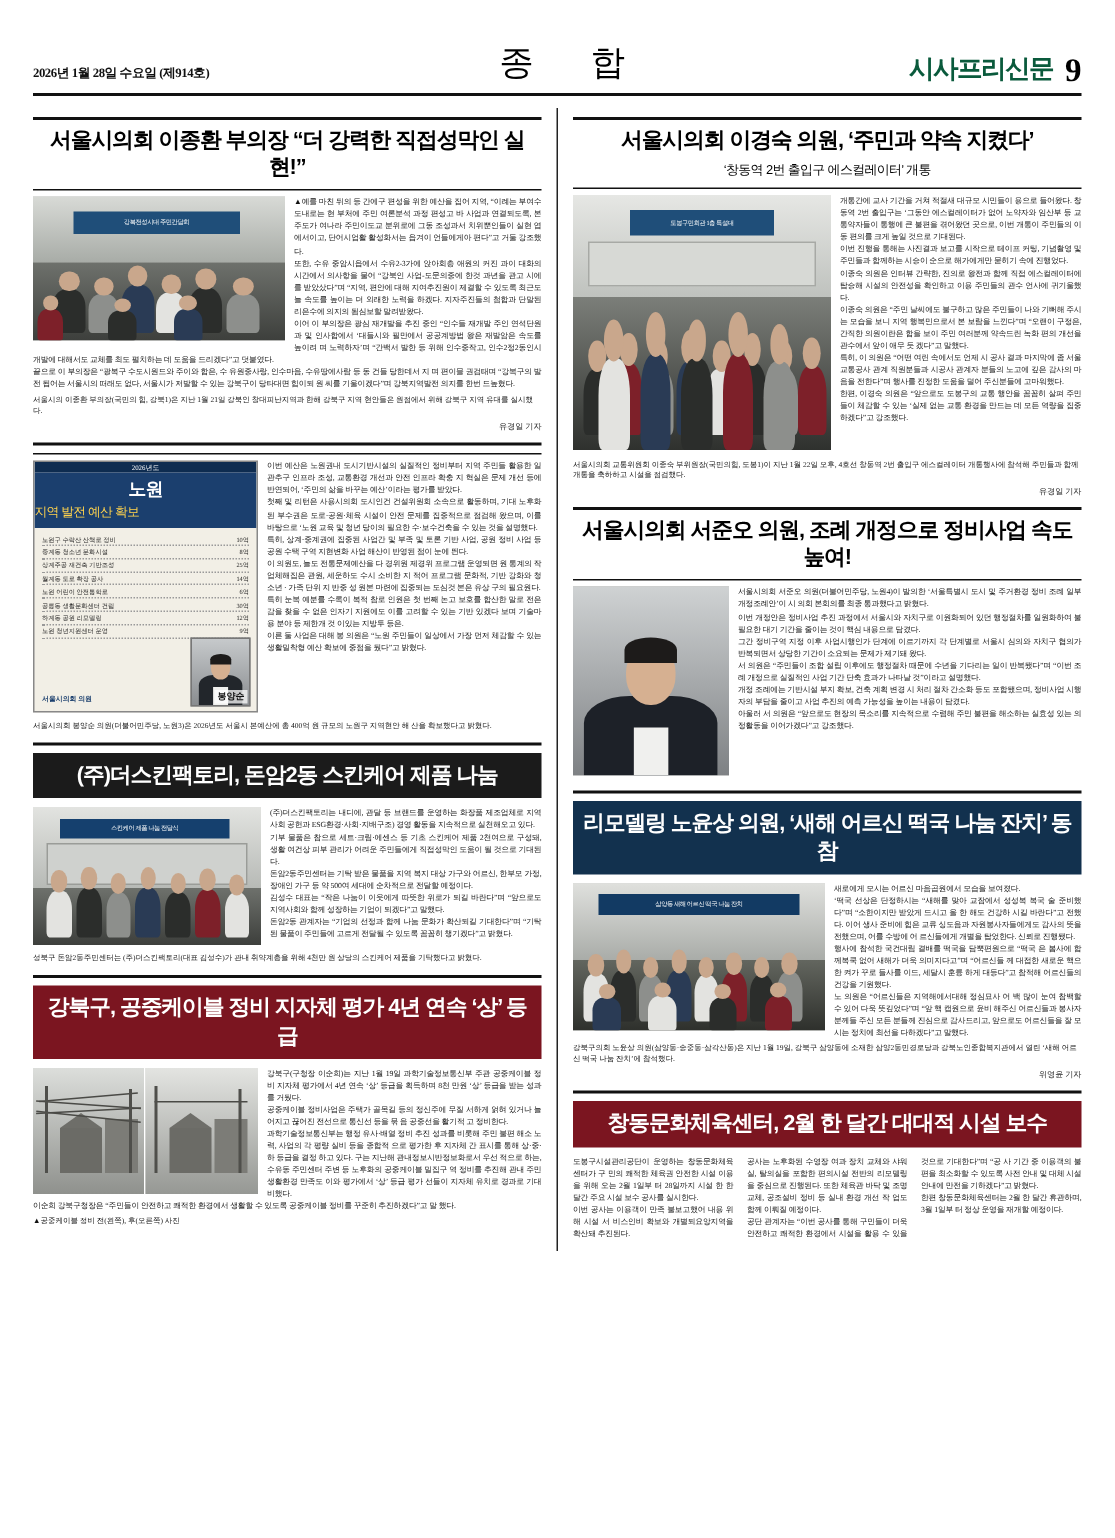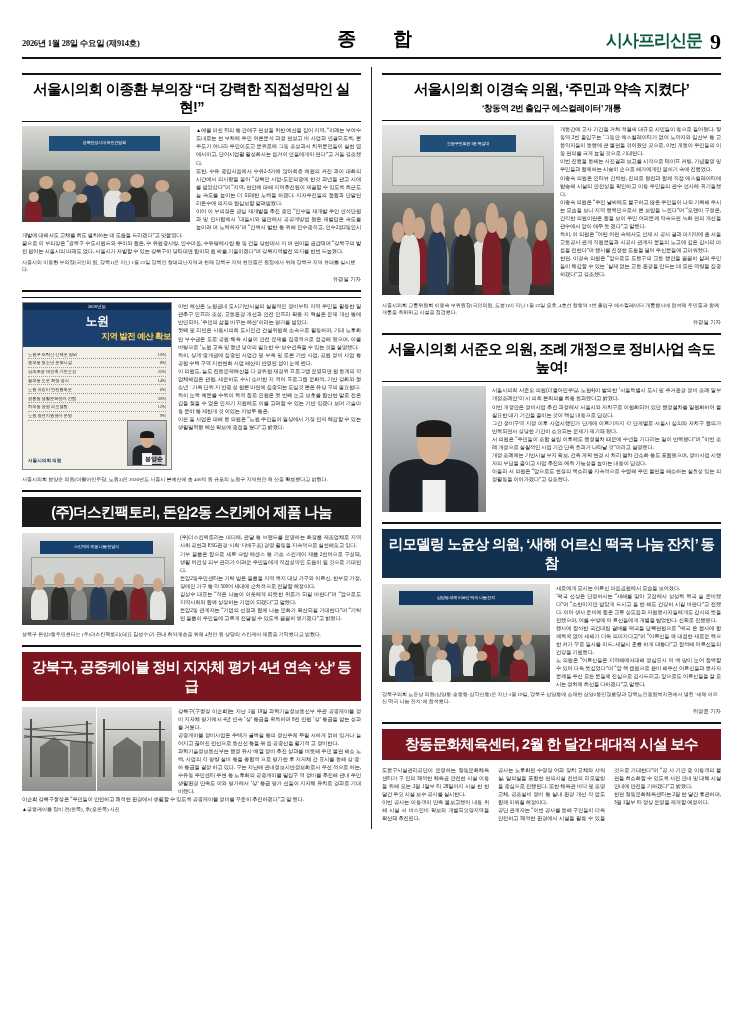--- a/index.html
+++ b/index.html
@@ -37,8 +37,8 @@
     padding-bottom: 2px;
   }
   .mh-center {
-    font-size: 19px;
-    font-weight: bold;
+    font-size: 23px;
+    font-weight: normal;
     letter-spacing: 16px;
     padding-bottom: 0px;
     padding-left: 20px;

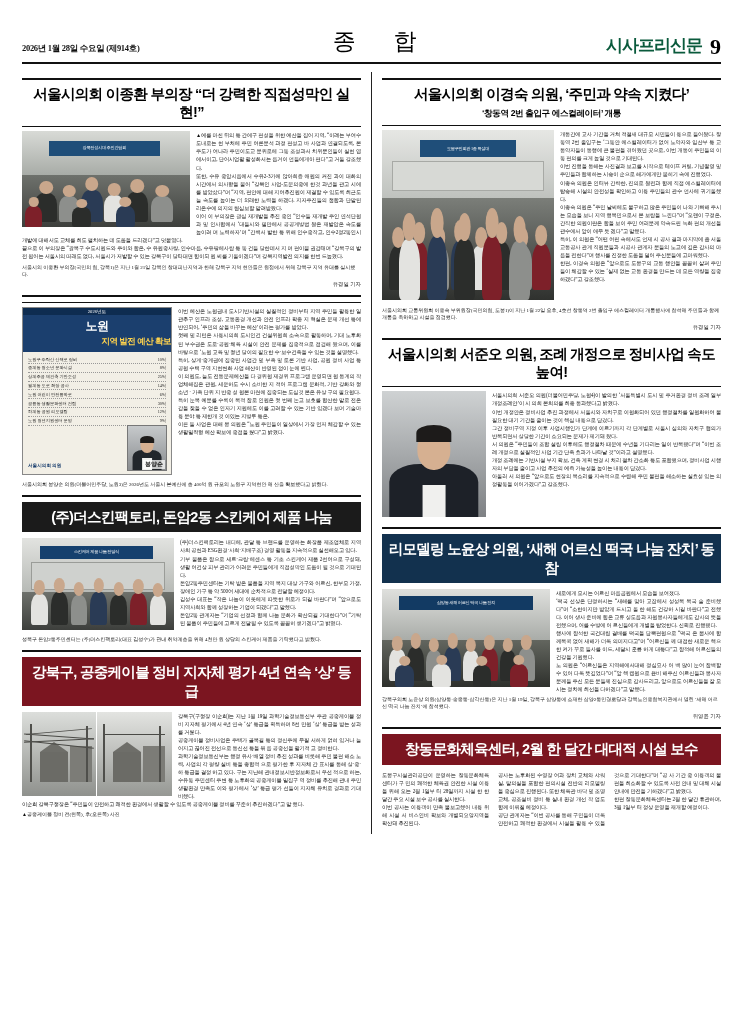--- a/index.html
+++ b/index.html
@@ -89,7 +89,7 @@
   }
   .subhead {
     font-size: 8.6px;
-    font-weight: bold;
+    font-weight: normal;
     text-align: center;
     letter-spacing: -0.4px;
     margin: 2px 0 5px 0;

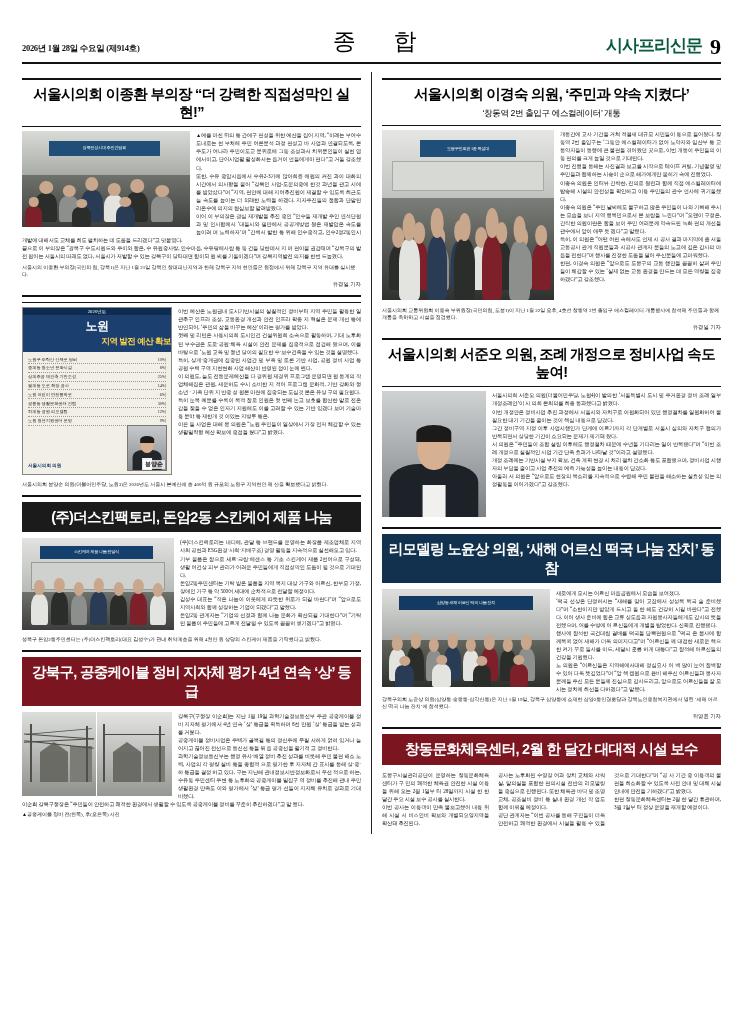--- a/index.html
+++ b/index.html
@@ -192,7 +192,7 @@
   }
   .poster .p-sub {
     background:#1b3f6e; color:#ffd34d;
-    font-size:8.5px; font-weight:bold; text-align:right;
+    font-size:8.5px; font-weight:normal; text-align:left;
     padding-bottom:4px; letter-spacing:-0.5px;
     font-family:"Liberation Sans", sans-serif;
   }

